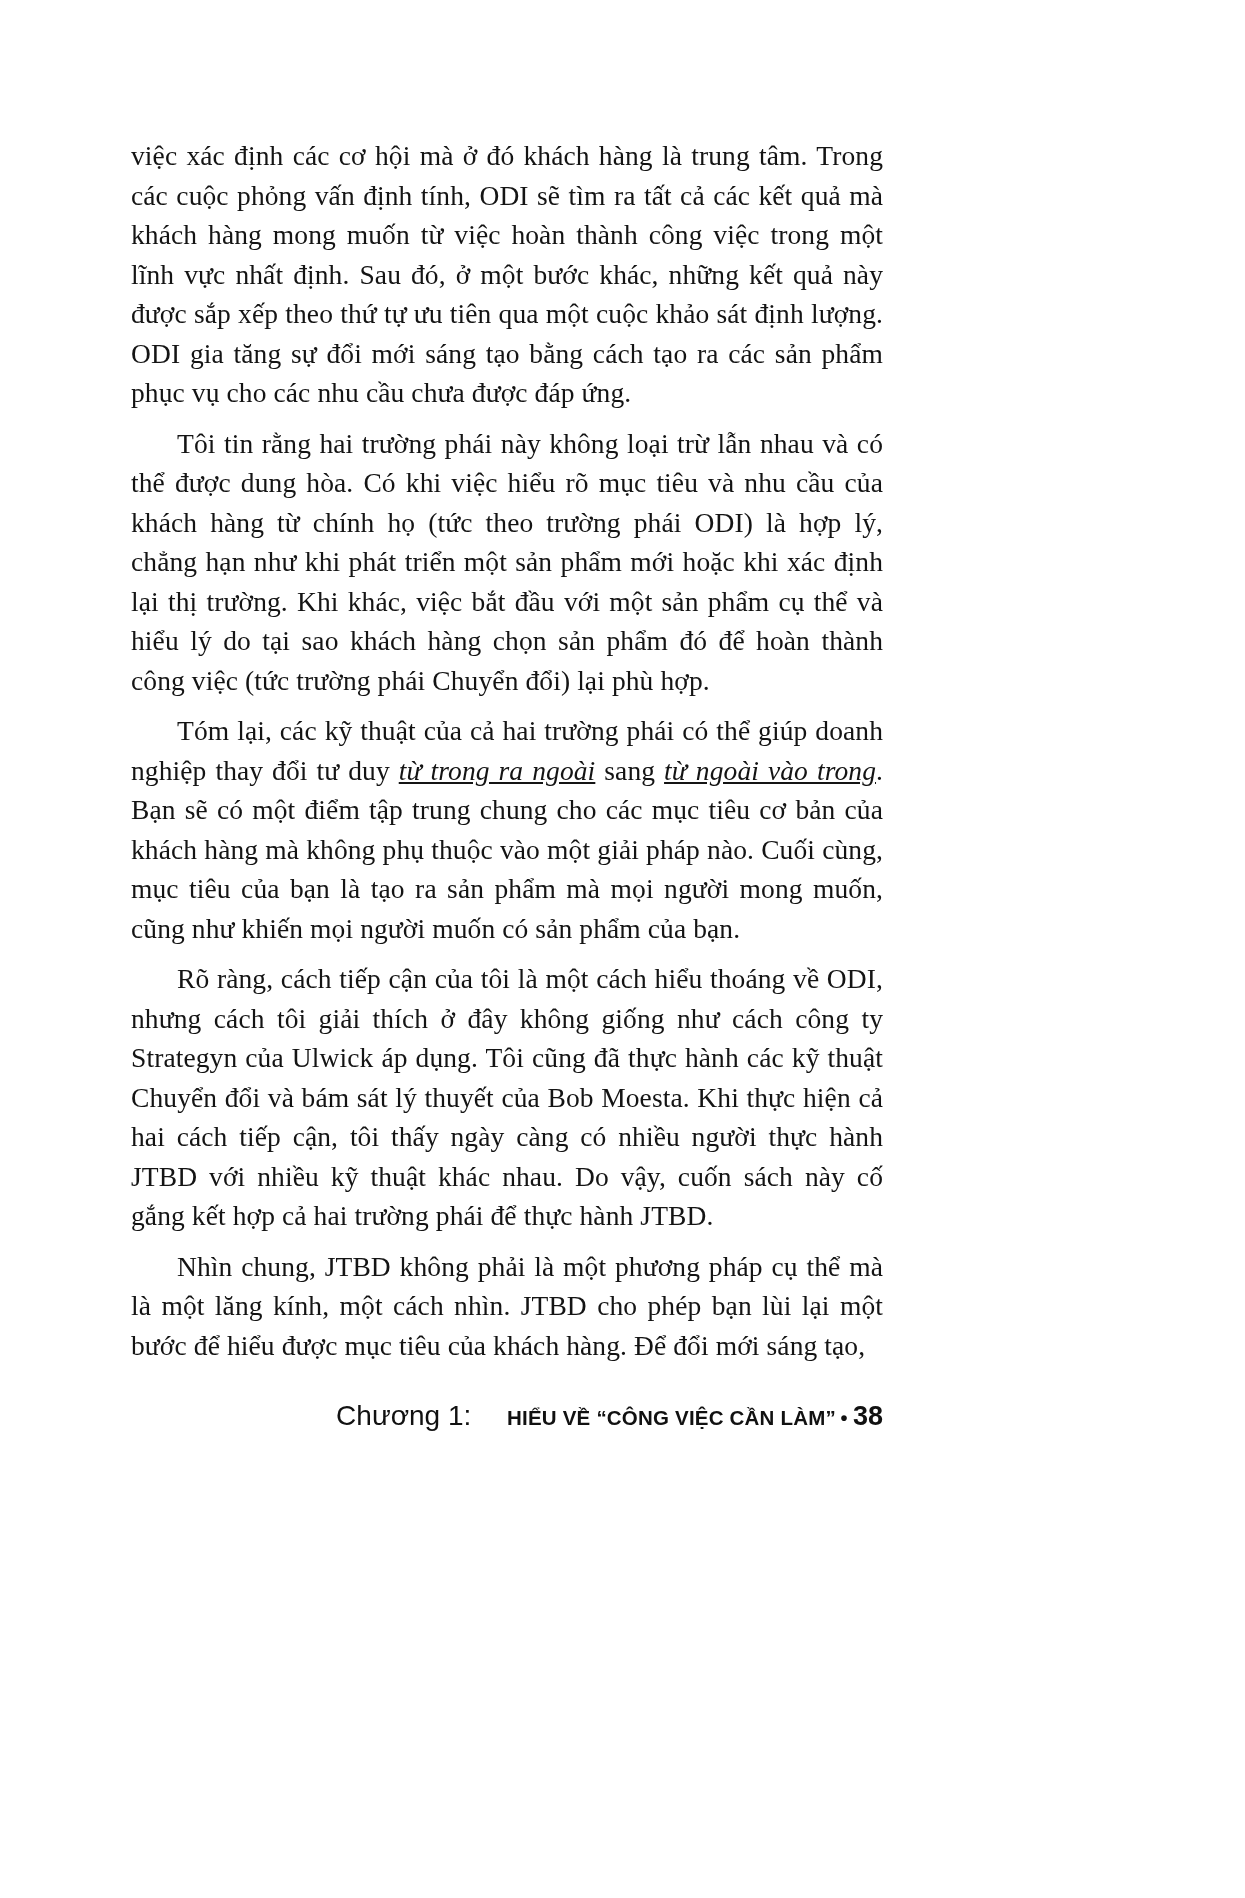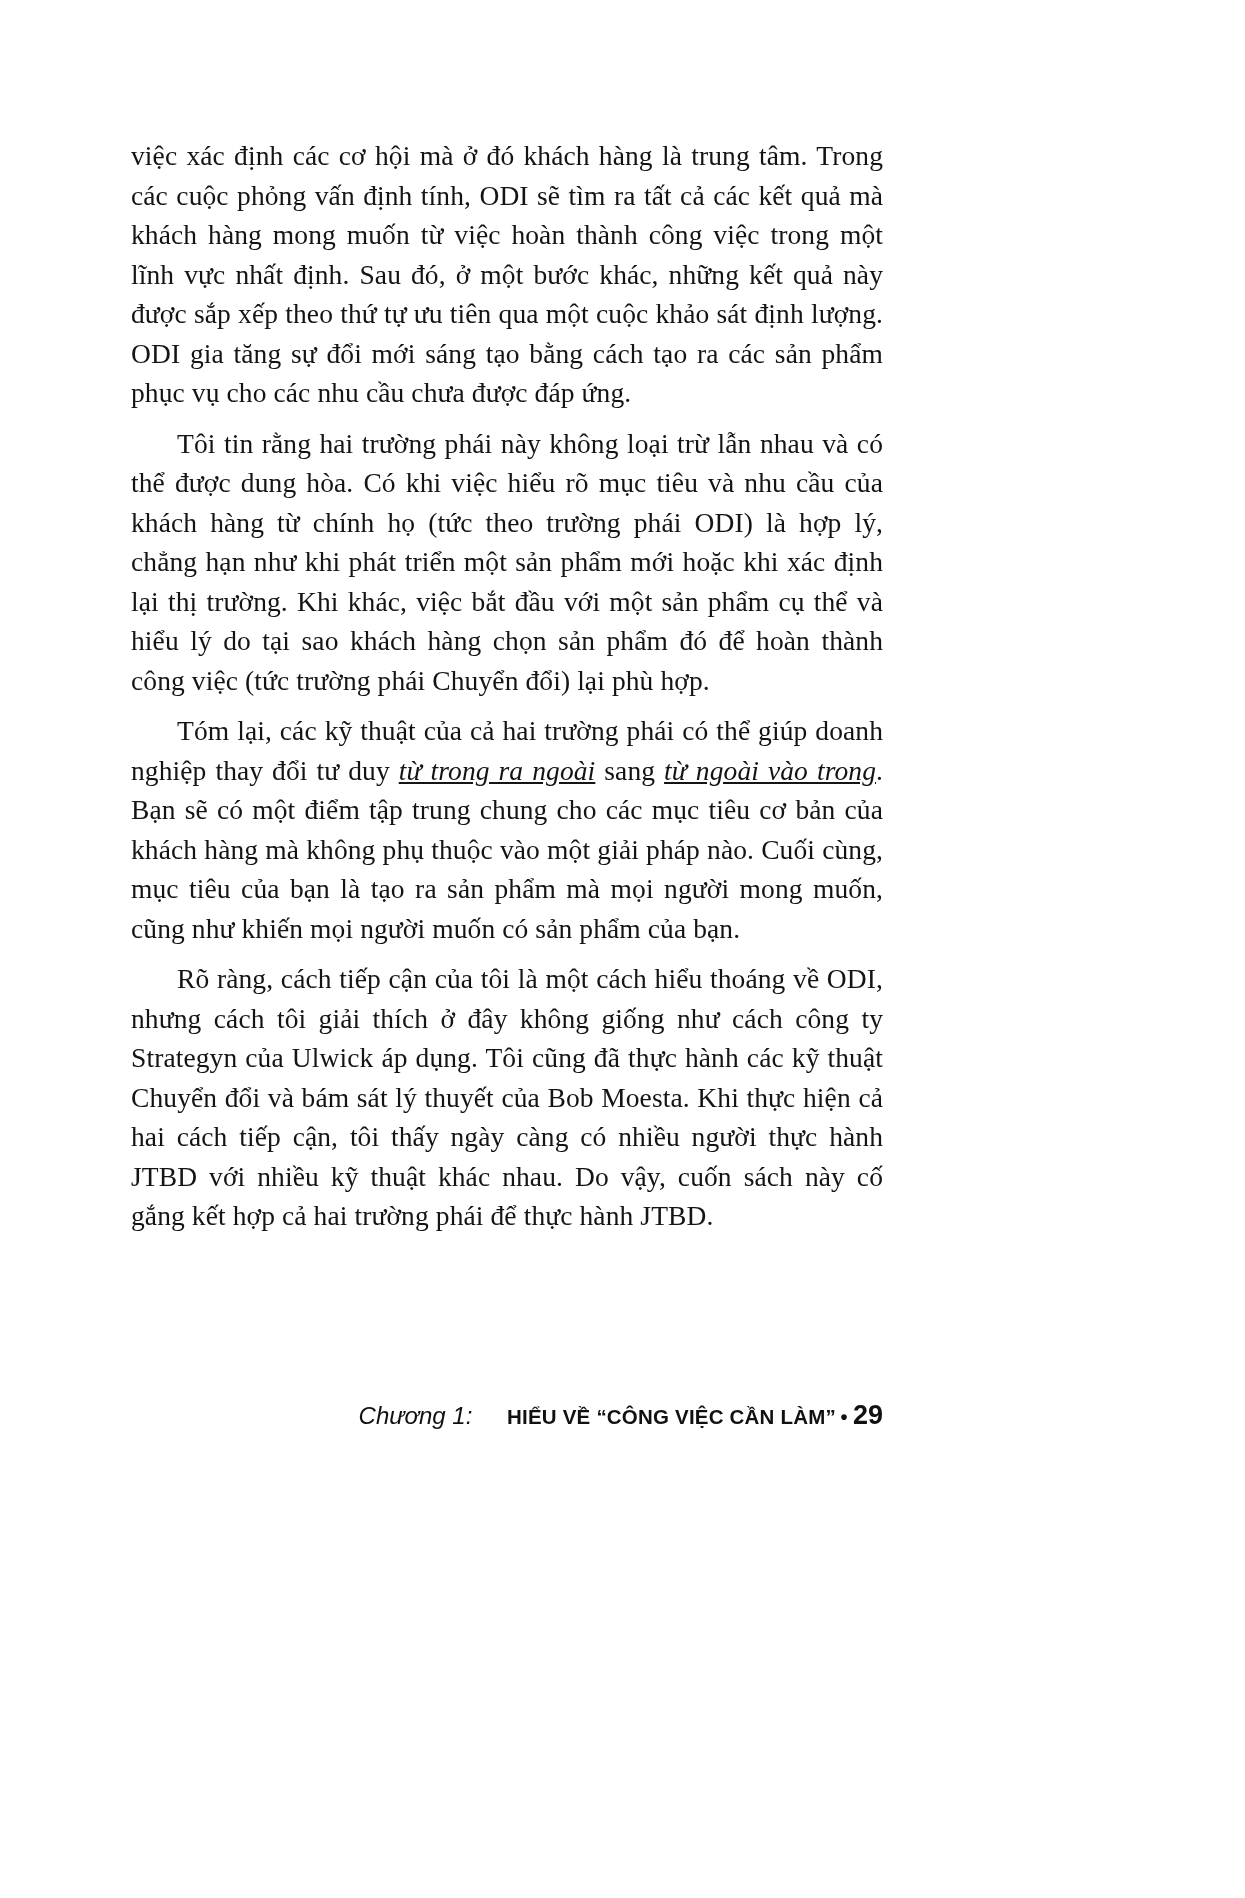--- a/index.html
+++ b/index.html
@@ -73,6 +73,7 @@
     <p><span>Tôi tin rằng hai trường phái này không loại trừ lẫn nhau và có thể được dung hòa. Có khi việc hiểu rõ mục tiêu và nhu cầu của khách hàng từ chính họ (tức theo trường phái ODI) là hợp lý, chẳng hạn như khi phát triển một sản phẩm mới hoặc khi xác định lại thị trường. Khi khác, việc bắt đầu với một sản phẩm cụ thể và hiểu lý do tại sao khách hàng chọn sản phẩm đó để hoàn thành công việc (tức trường phái Chuyển đổi) lại phù hợp.</span></p>
     <p><span>Tóm lại, các kỹ thuật của cả hai trường phái có thể giúp doanh nghiệp thay đổi tư duy </span><span class="italic">từ trong ra ngoài</span><span> sang </span><span class="italic">từ ngoài vào trong</span><span>. Bạn sẽ có một điểm tập trung chung cho các mục tiêu cơ bản của khách hàng mà không phụ thuộc vào một giải pháp nào. Cuối cùng, mục tiêu của bạn là tạo ra sản phẩm mà mọi người mong muốn, cũng như khiến mọi người muốn có sản phẩm của bạn.</span></p>
     <p><span>Rõ ràng, cách tiếp cận của tôi là một cách hiểu thoáng về ODI, nhưng cách tôi giải thích ở đây không giống như cách công ty Strategyn của Ulwick áp dụng. Tôi cũng đã thực hành các kỹ thuật Chuyển đổi và bám sát lý thuyết của Bob Moesta. Khi thực hiện cả hai cách tiếp cận, tôi thấy ngày càng có nhiều người thực hành JTBD với nhiều kỹ thuật khác nhau. Do vậy, cuốn sách này cố gắng kết hợp cả hai trường phái để thực hành JTBD.</span></p>
+    <p><span>Nhìn chung, JTBD không phải là một phương pháp cụ thể mà là một lăng kính, một cách nhìn. JTBD cho phép bạn lùi lại một bước để hiểu được mục tiêu của khách hàng. Để đổi mới sáng tạo,</span></p>
   </main>
 
   <footer class="page-footer">

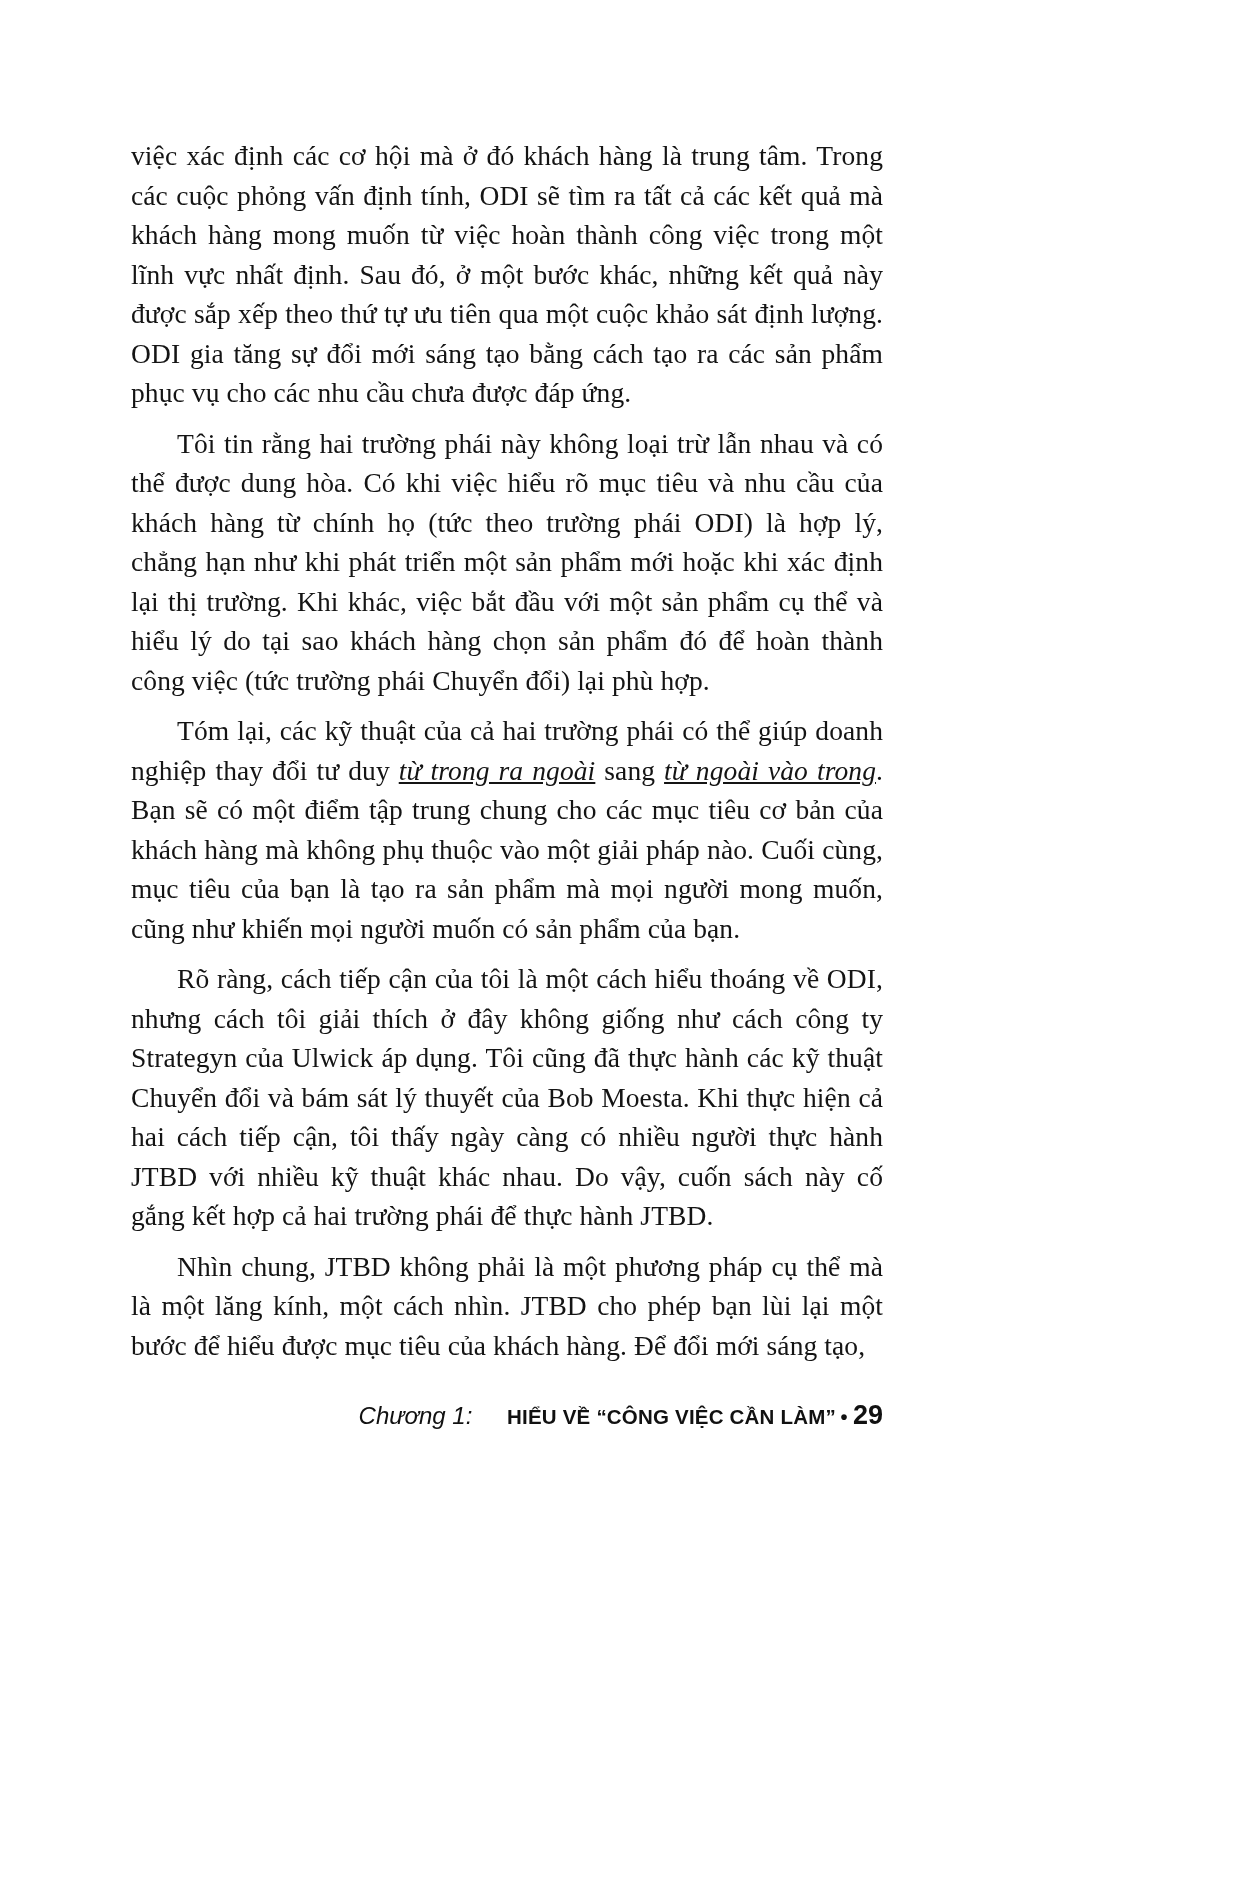--- a/index.html
+++ b/index.html
@@ -45,8 +45,7 @@
     white-space: nowrap;
   }
   .chapter-label {
-    font-style: italic;
-    font-size: 24px;
+    font-size: 28px;
   }
   .chapter-title {
     font-weight: 700;

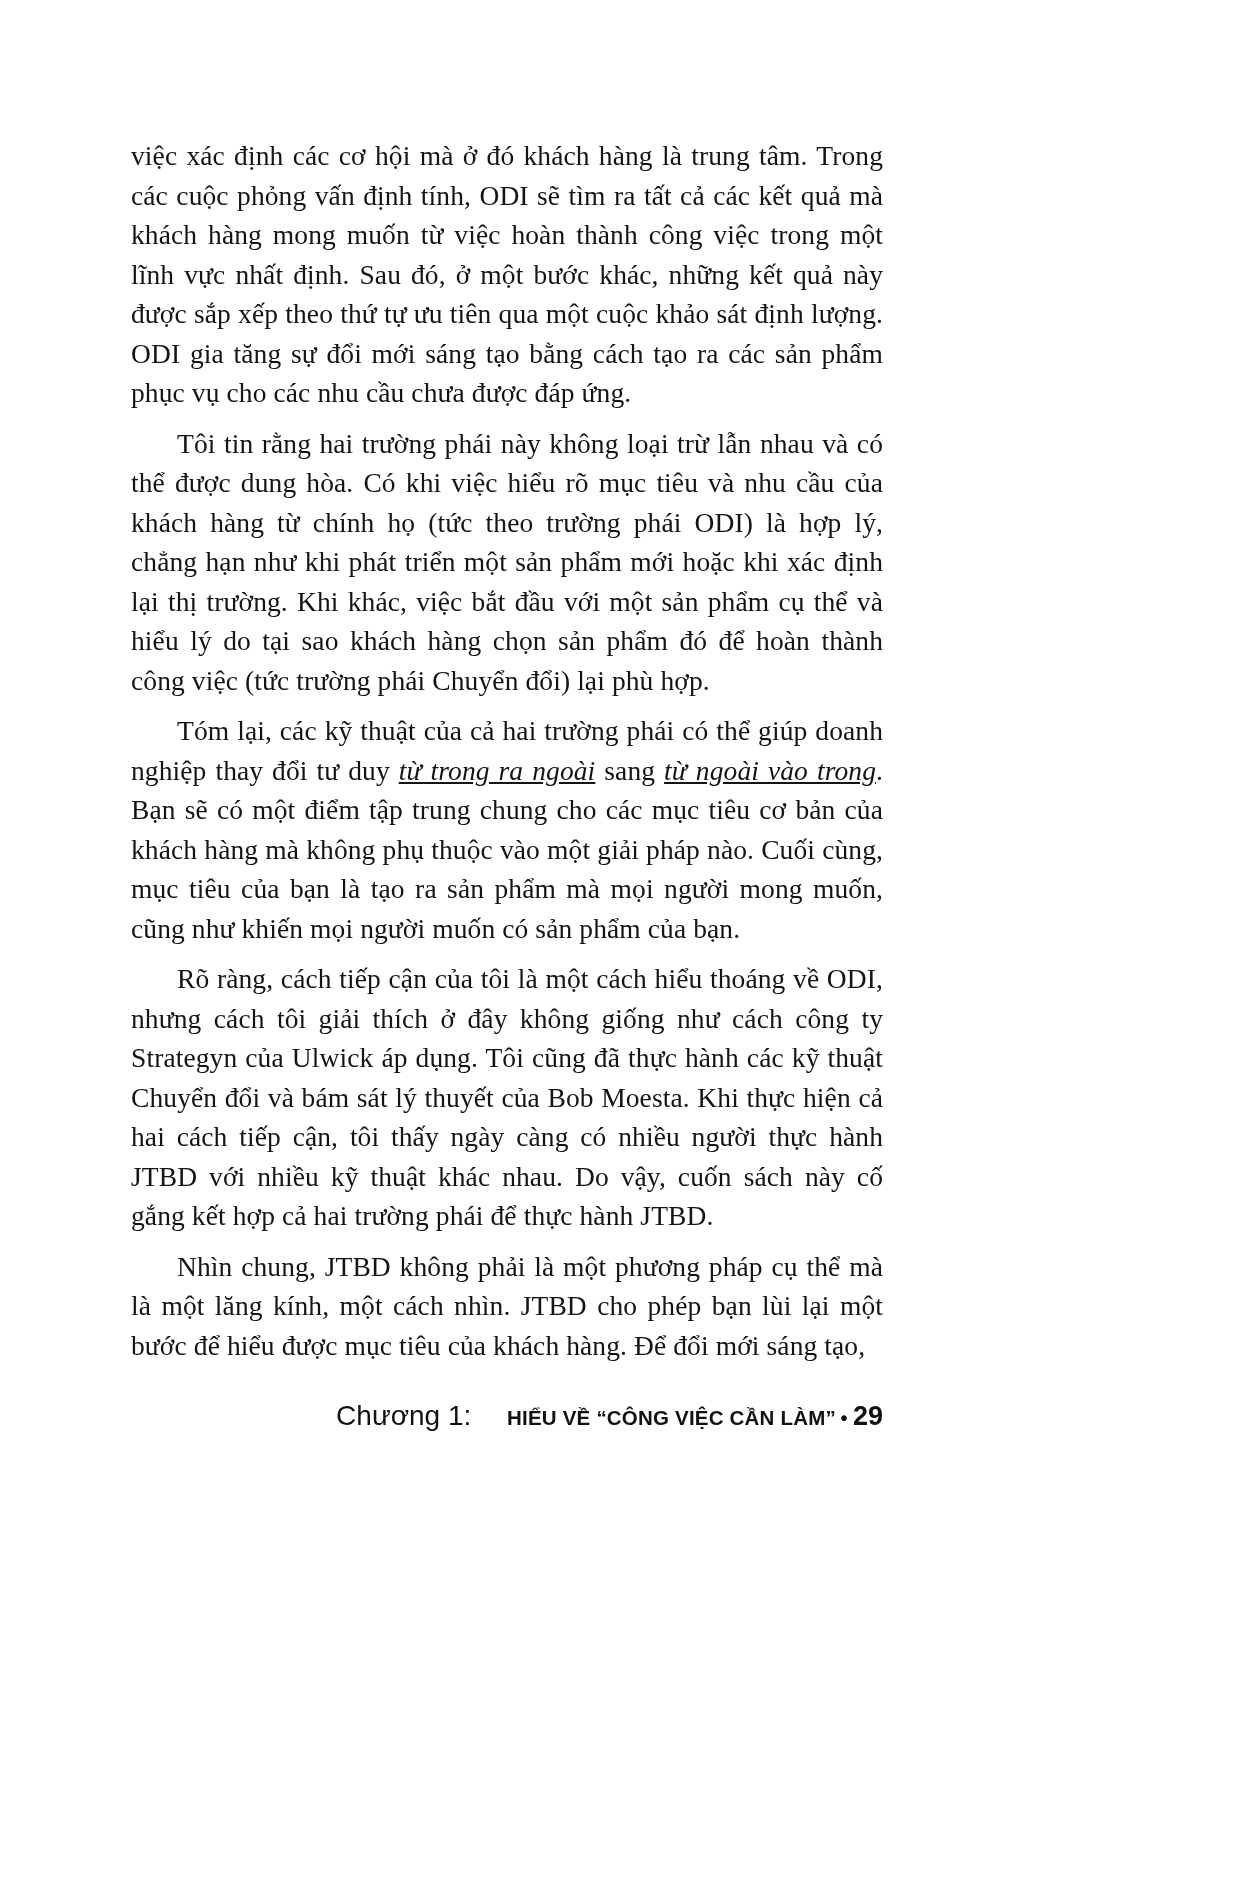--- a/index.html
+++ b/index.html
@@ -79,7 +79,7 @@
     <span class="chapter-label">Chương 1: </span>
     <span class="chapter-title">HIỂU VỀ “CÔNG VIỆC CẦN LÀM”</span>
     <span class="footer-separator"> • </span>
-    <span class="page-number">29</span>
+    <span class="page-number">38</span>
   </footer>
 
 </div>

